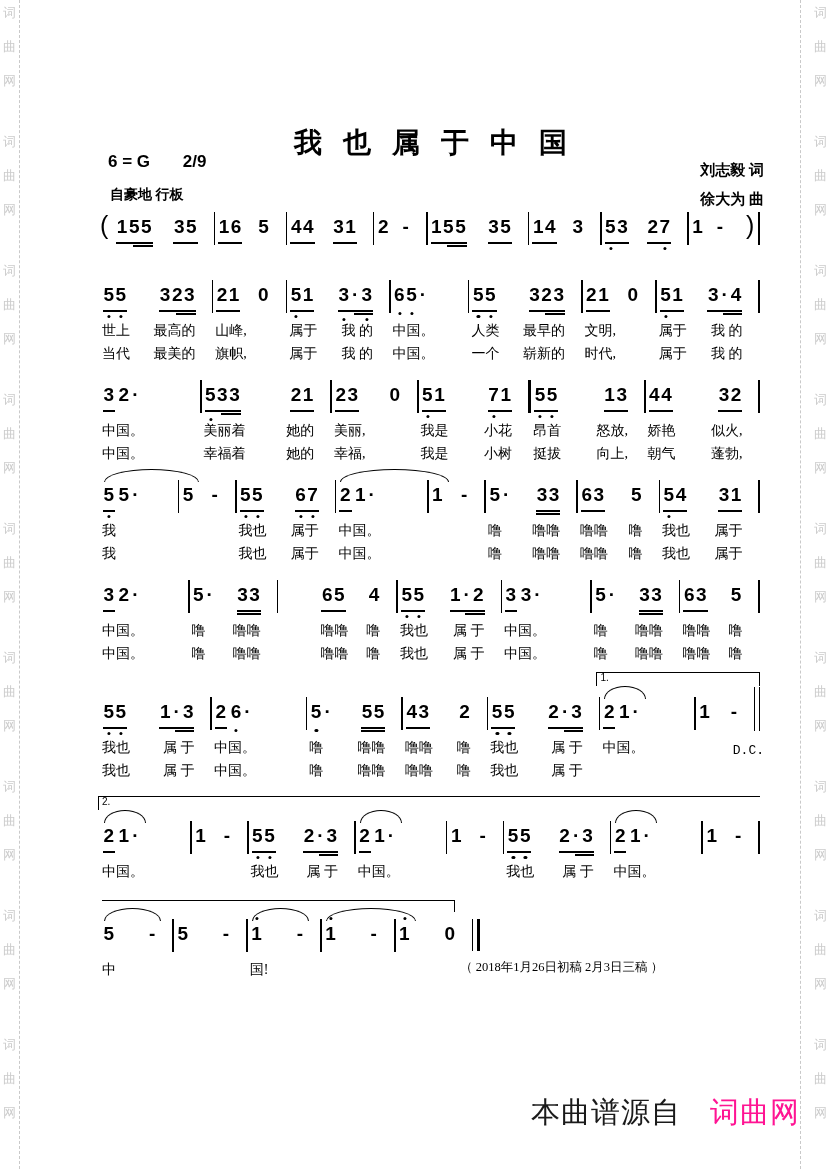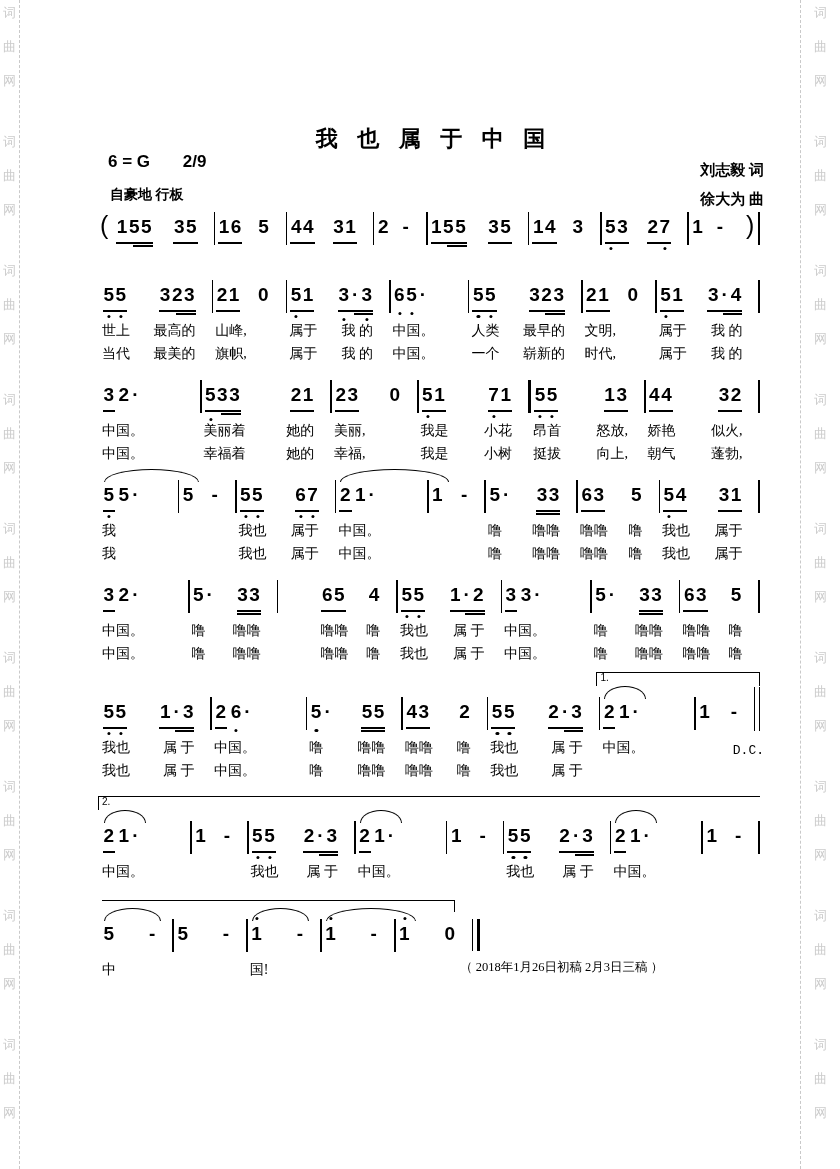--- a/index.html
+++ b/index.html
@@ -18,7 +18,7 @@
   
   .header{position:absolute;left:100px;top:0;width:668px;}
   .song-title{position:absolute;left:0;top:124px;width:100%;margin:0;text-align:center;
-      font-size:22px;font-weight:700;letter-spacing:7px;font-family:"Liberation Serif",serif;}
+      font-size:28px;font-weight:700;letter-spacing:7px;font-family:"Liberation Serif",serif;}
   .keyrow{position:absolute;left:8px;top:152px;font:700 17px "Liberation Sans","DejaVu Sans",sans-serif;}
   .keyrow .meter{margin-left:28px;}
   .tempo{position:absolute;left:10px;top:186px;font-size:14px;font-weight:700;}

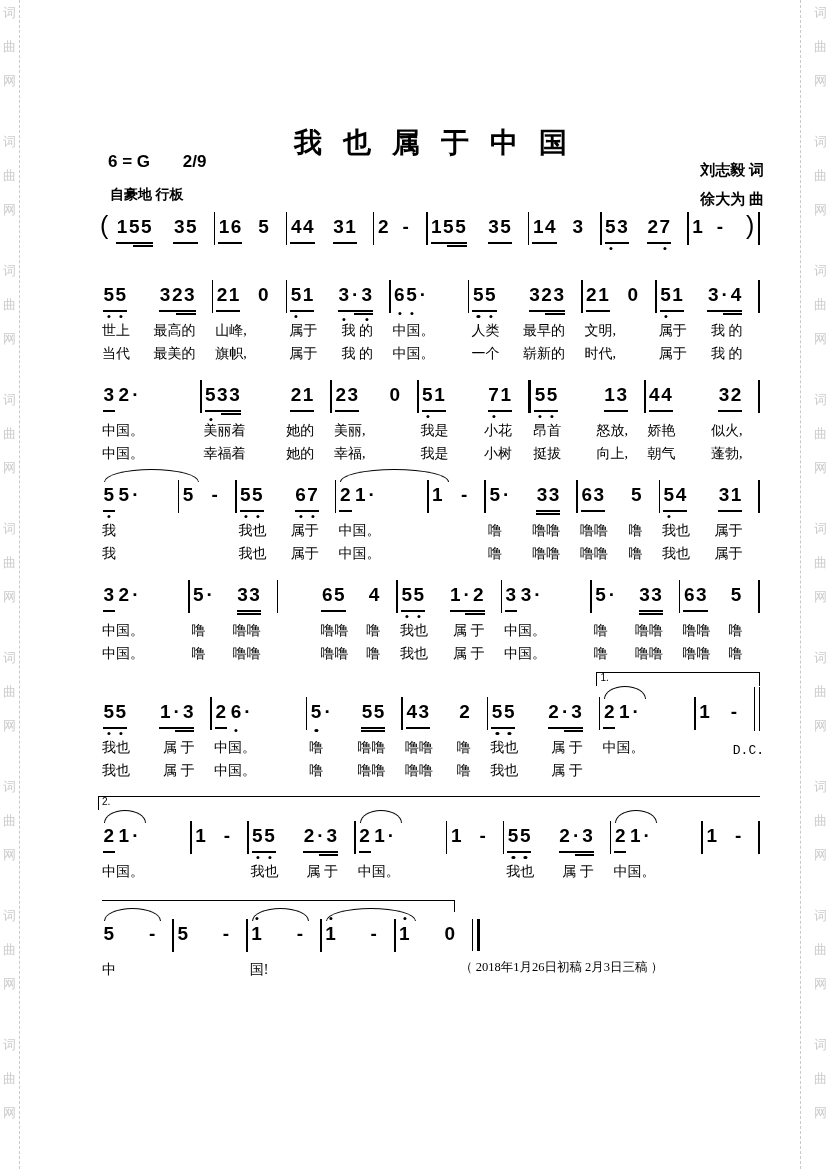--- a/index.html
+++ b/index.html
@@ -925,6 +925,10 @@
       </div>
     </div>
 
+  <div class="brand">
+    <span>本曲谱源自</span>
+    <span class="site" style="color: rgb(255, 20, 147);">词曲网</span>
+  </div>
 </div>
 
 </body></html>

